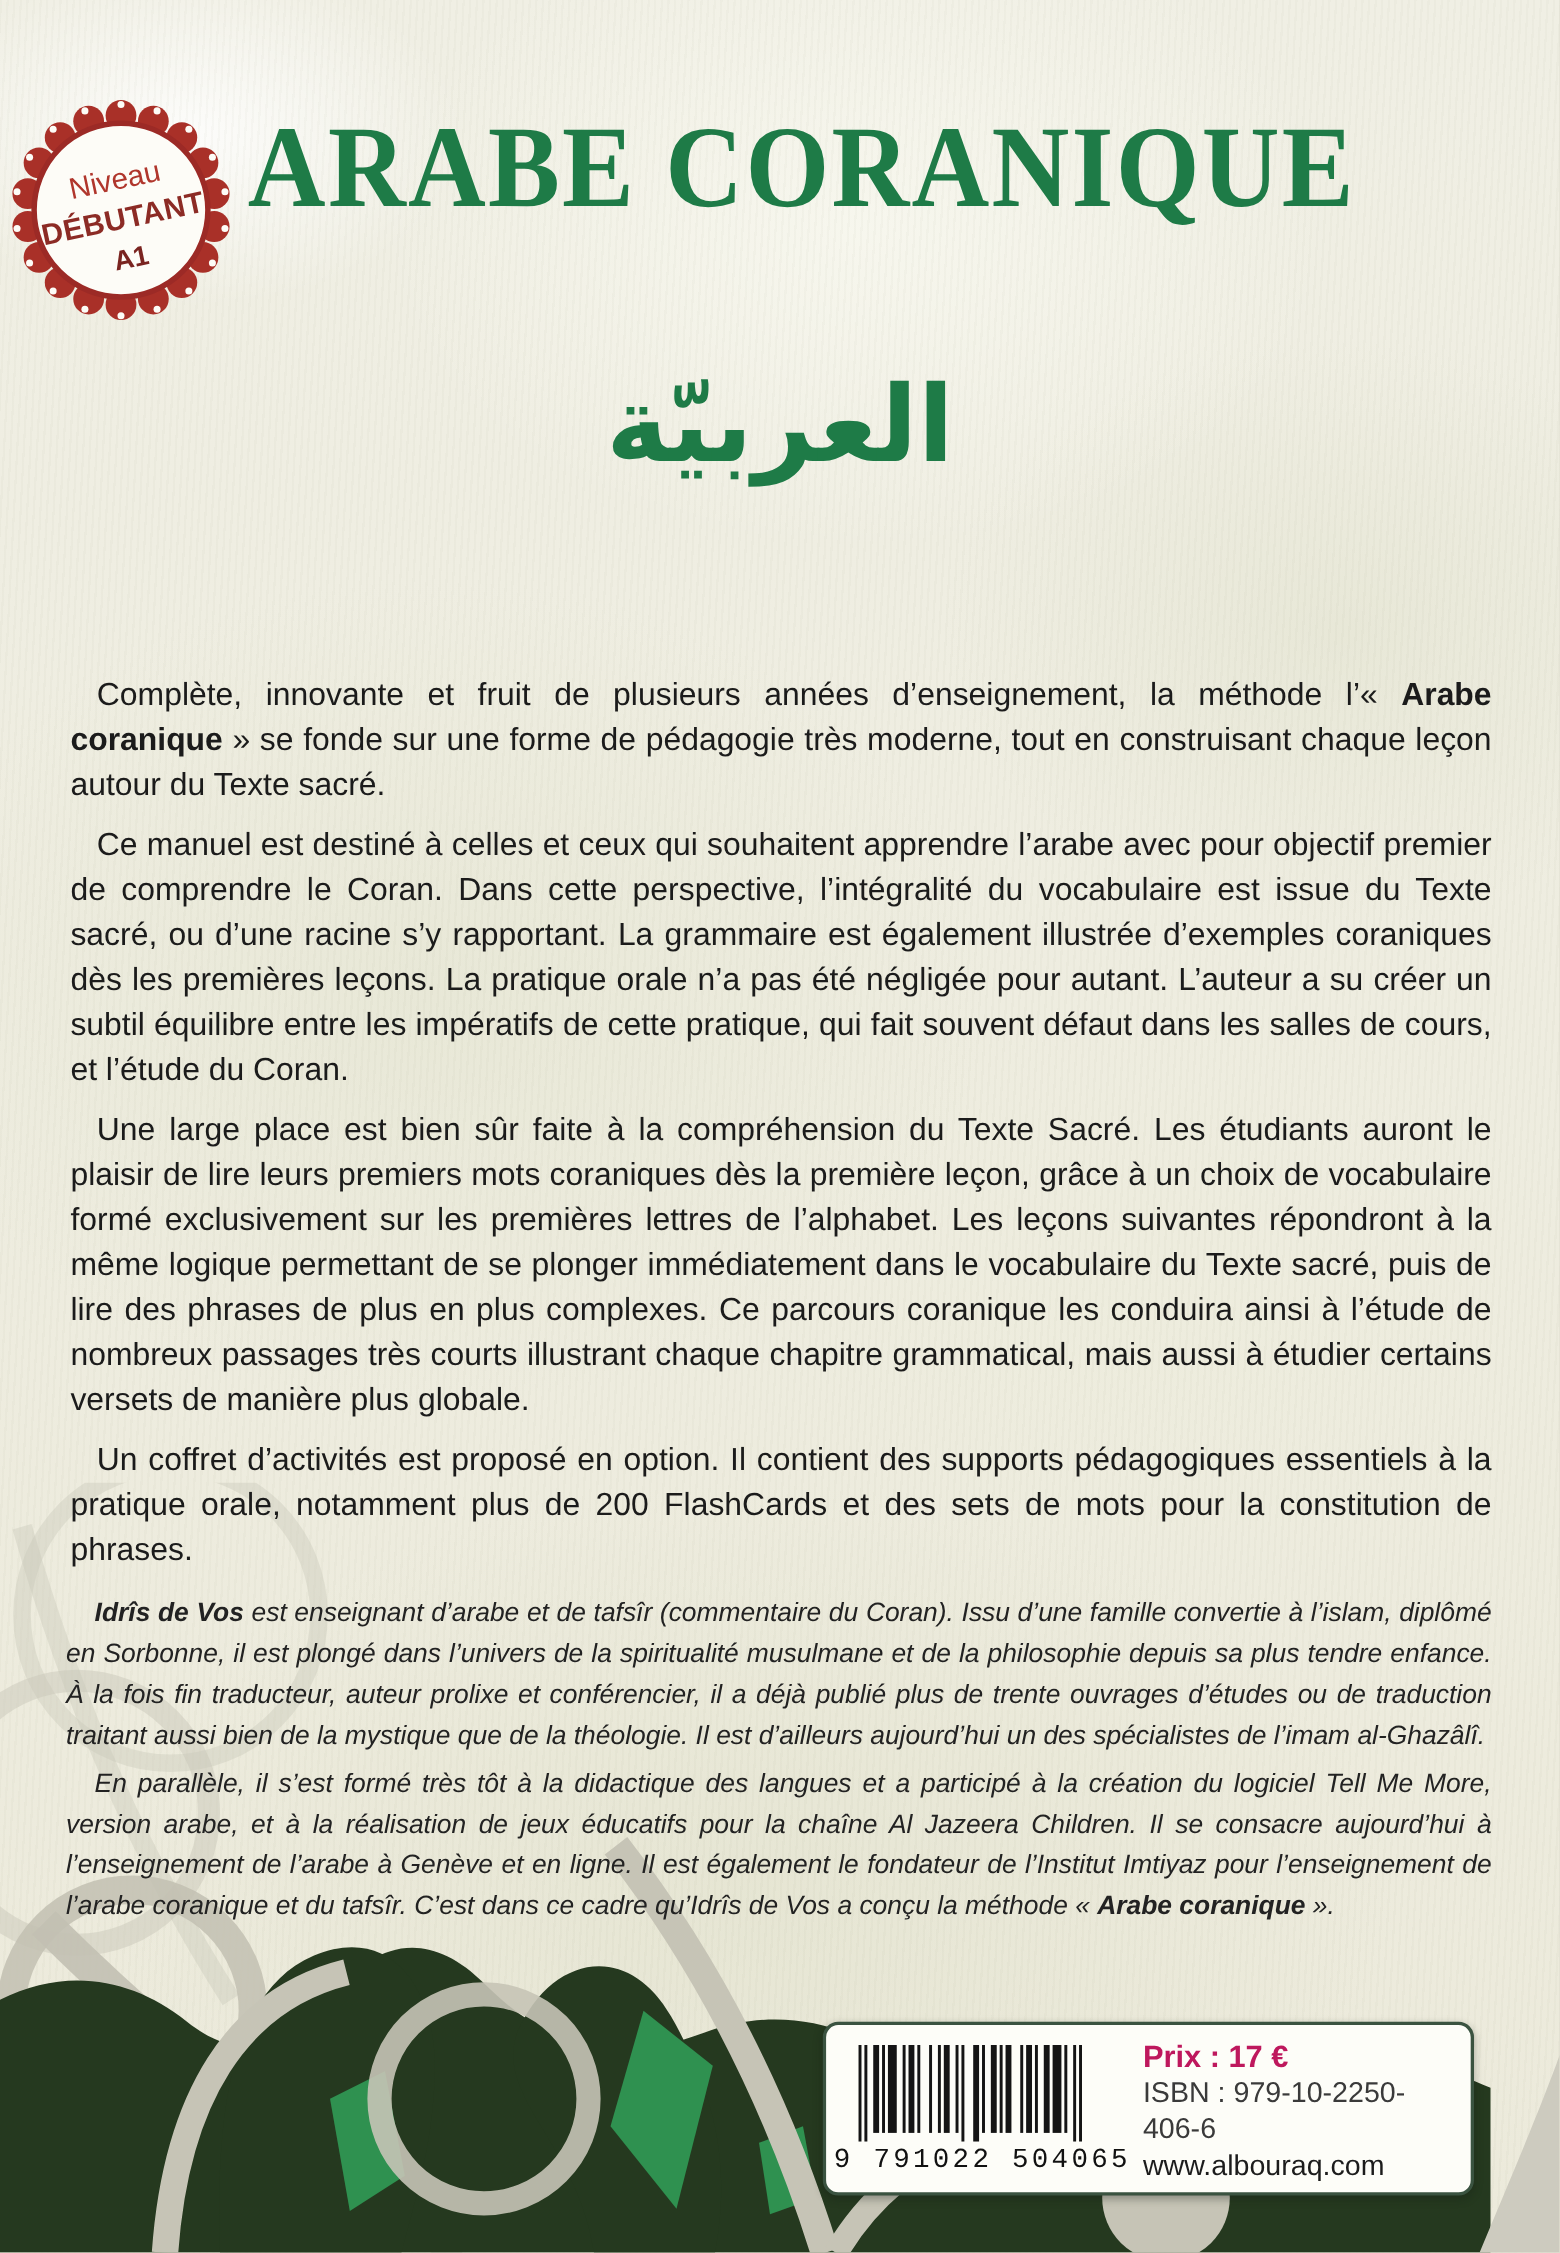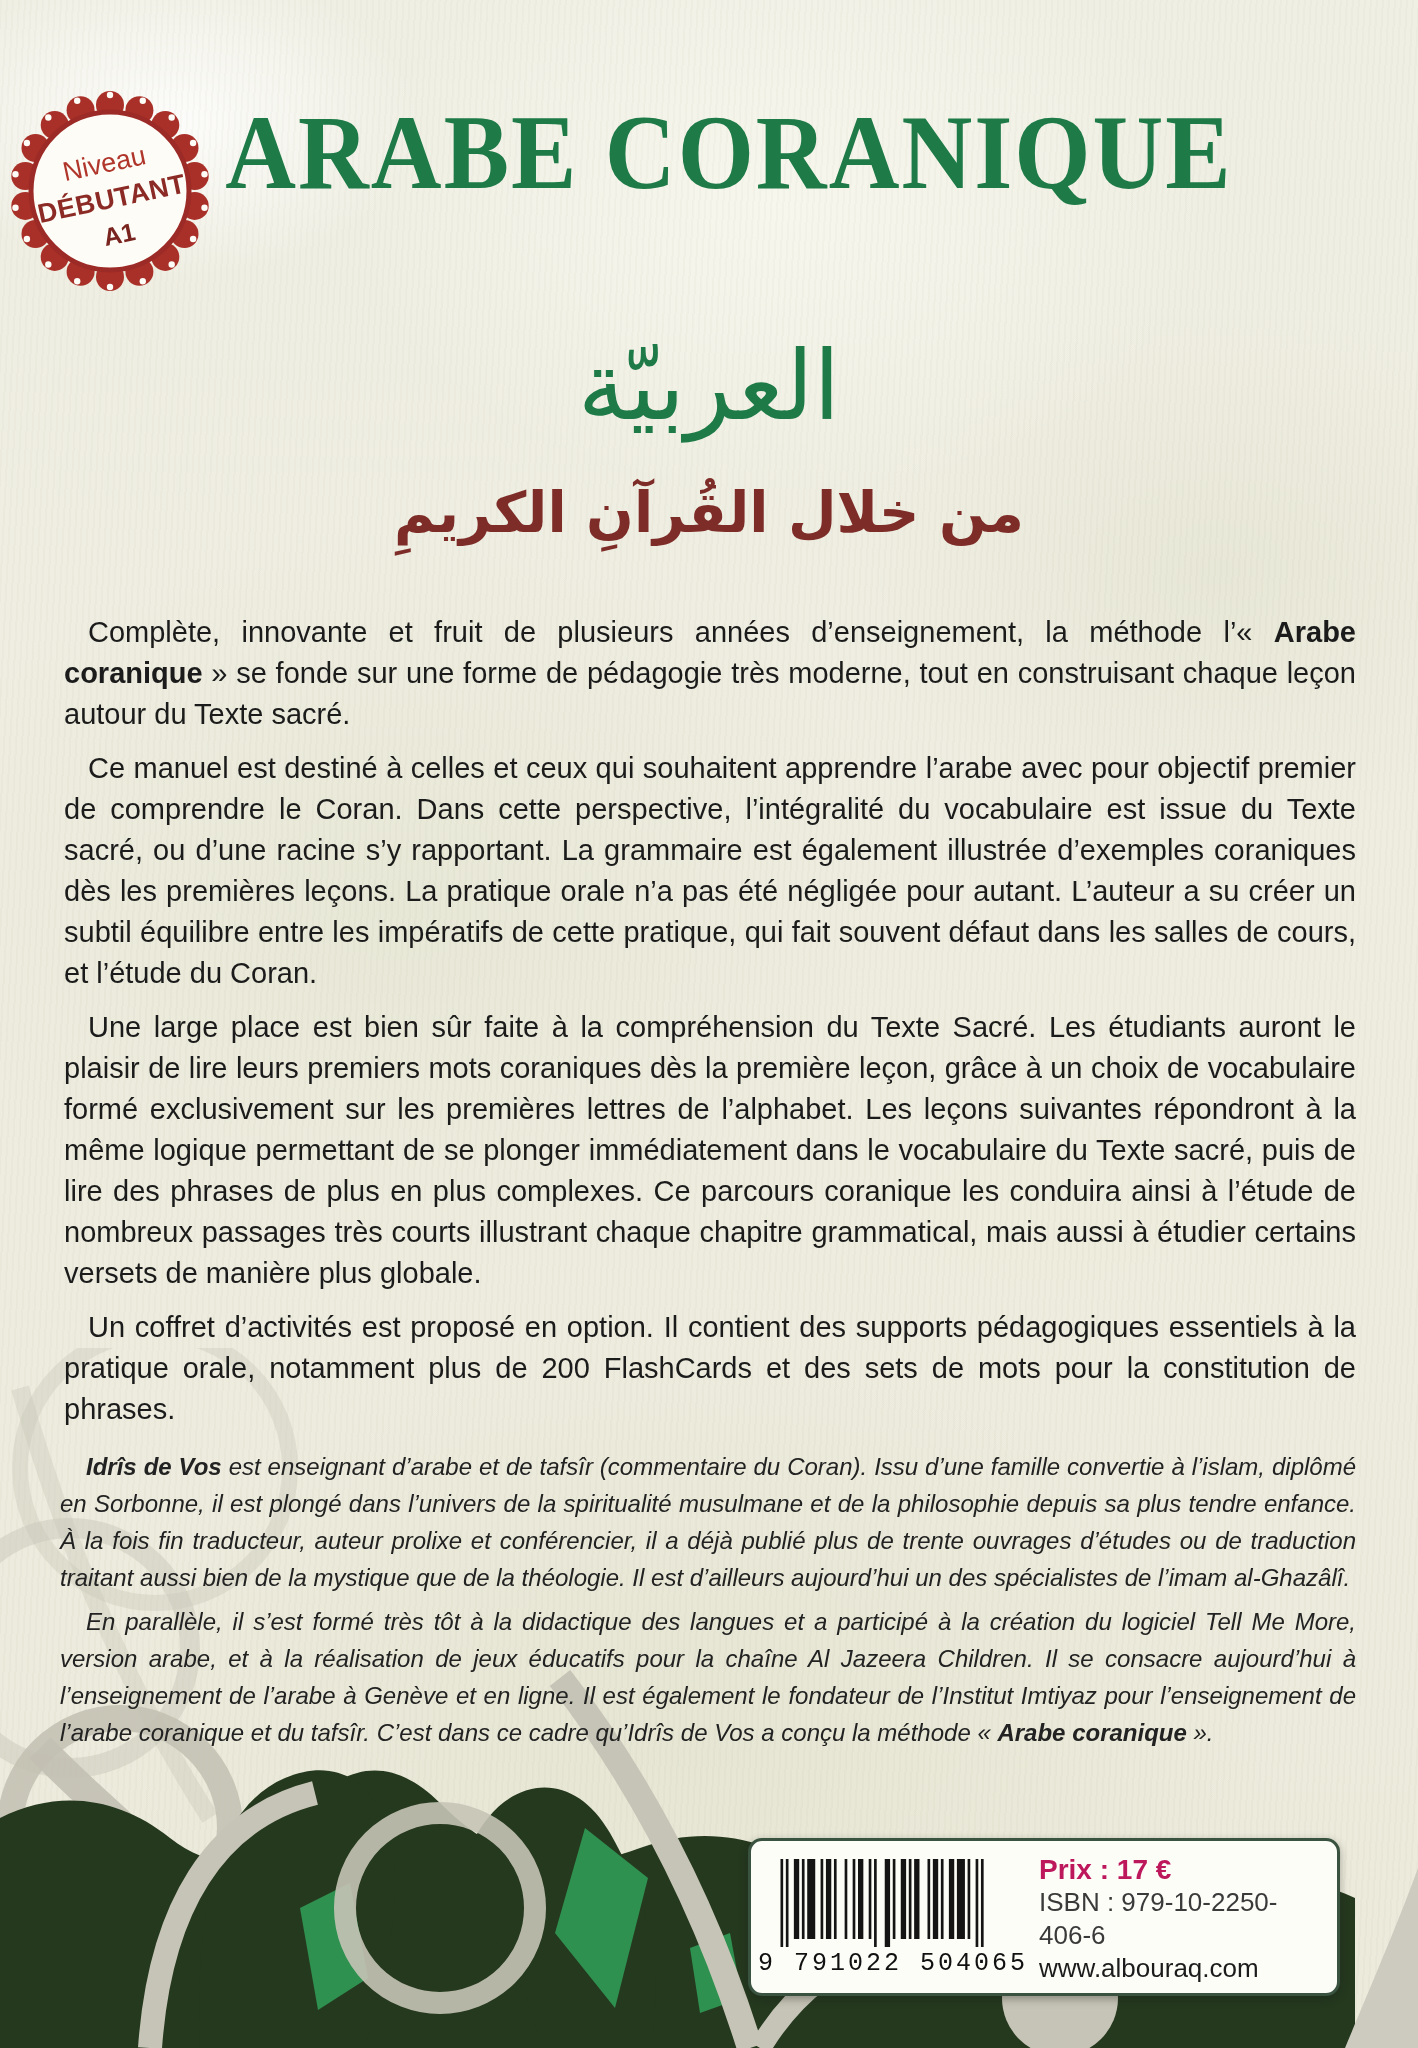--- a/index.html
+++ b/index.html
@@ -37,7 +37,7 @@
   }
   .arabic-title{
     position:absolute;left:0;right:0;top:322px;text-align:center;z-index:2;direction:rtl;
-    font-family:"DejaVu Sans",sans-serif;font-weight:400;font-size:96px;line-height:1.35;
+    font-family:"DejaVu Sans",sans-serif;font-weight:700;font-size:96px;line-height:1.35;
   }
   .arabic-subtitle{
     position:absolute;left:0;right:0;top:474px;text-align:center;z-index:2;direction:rtl;

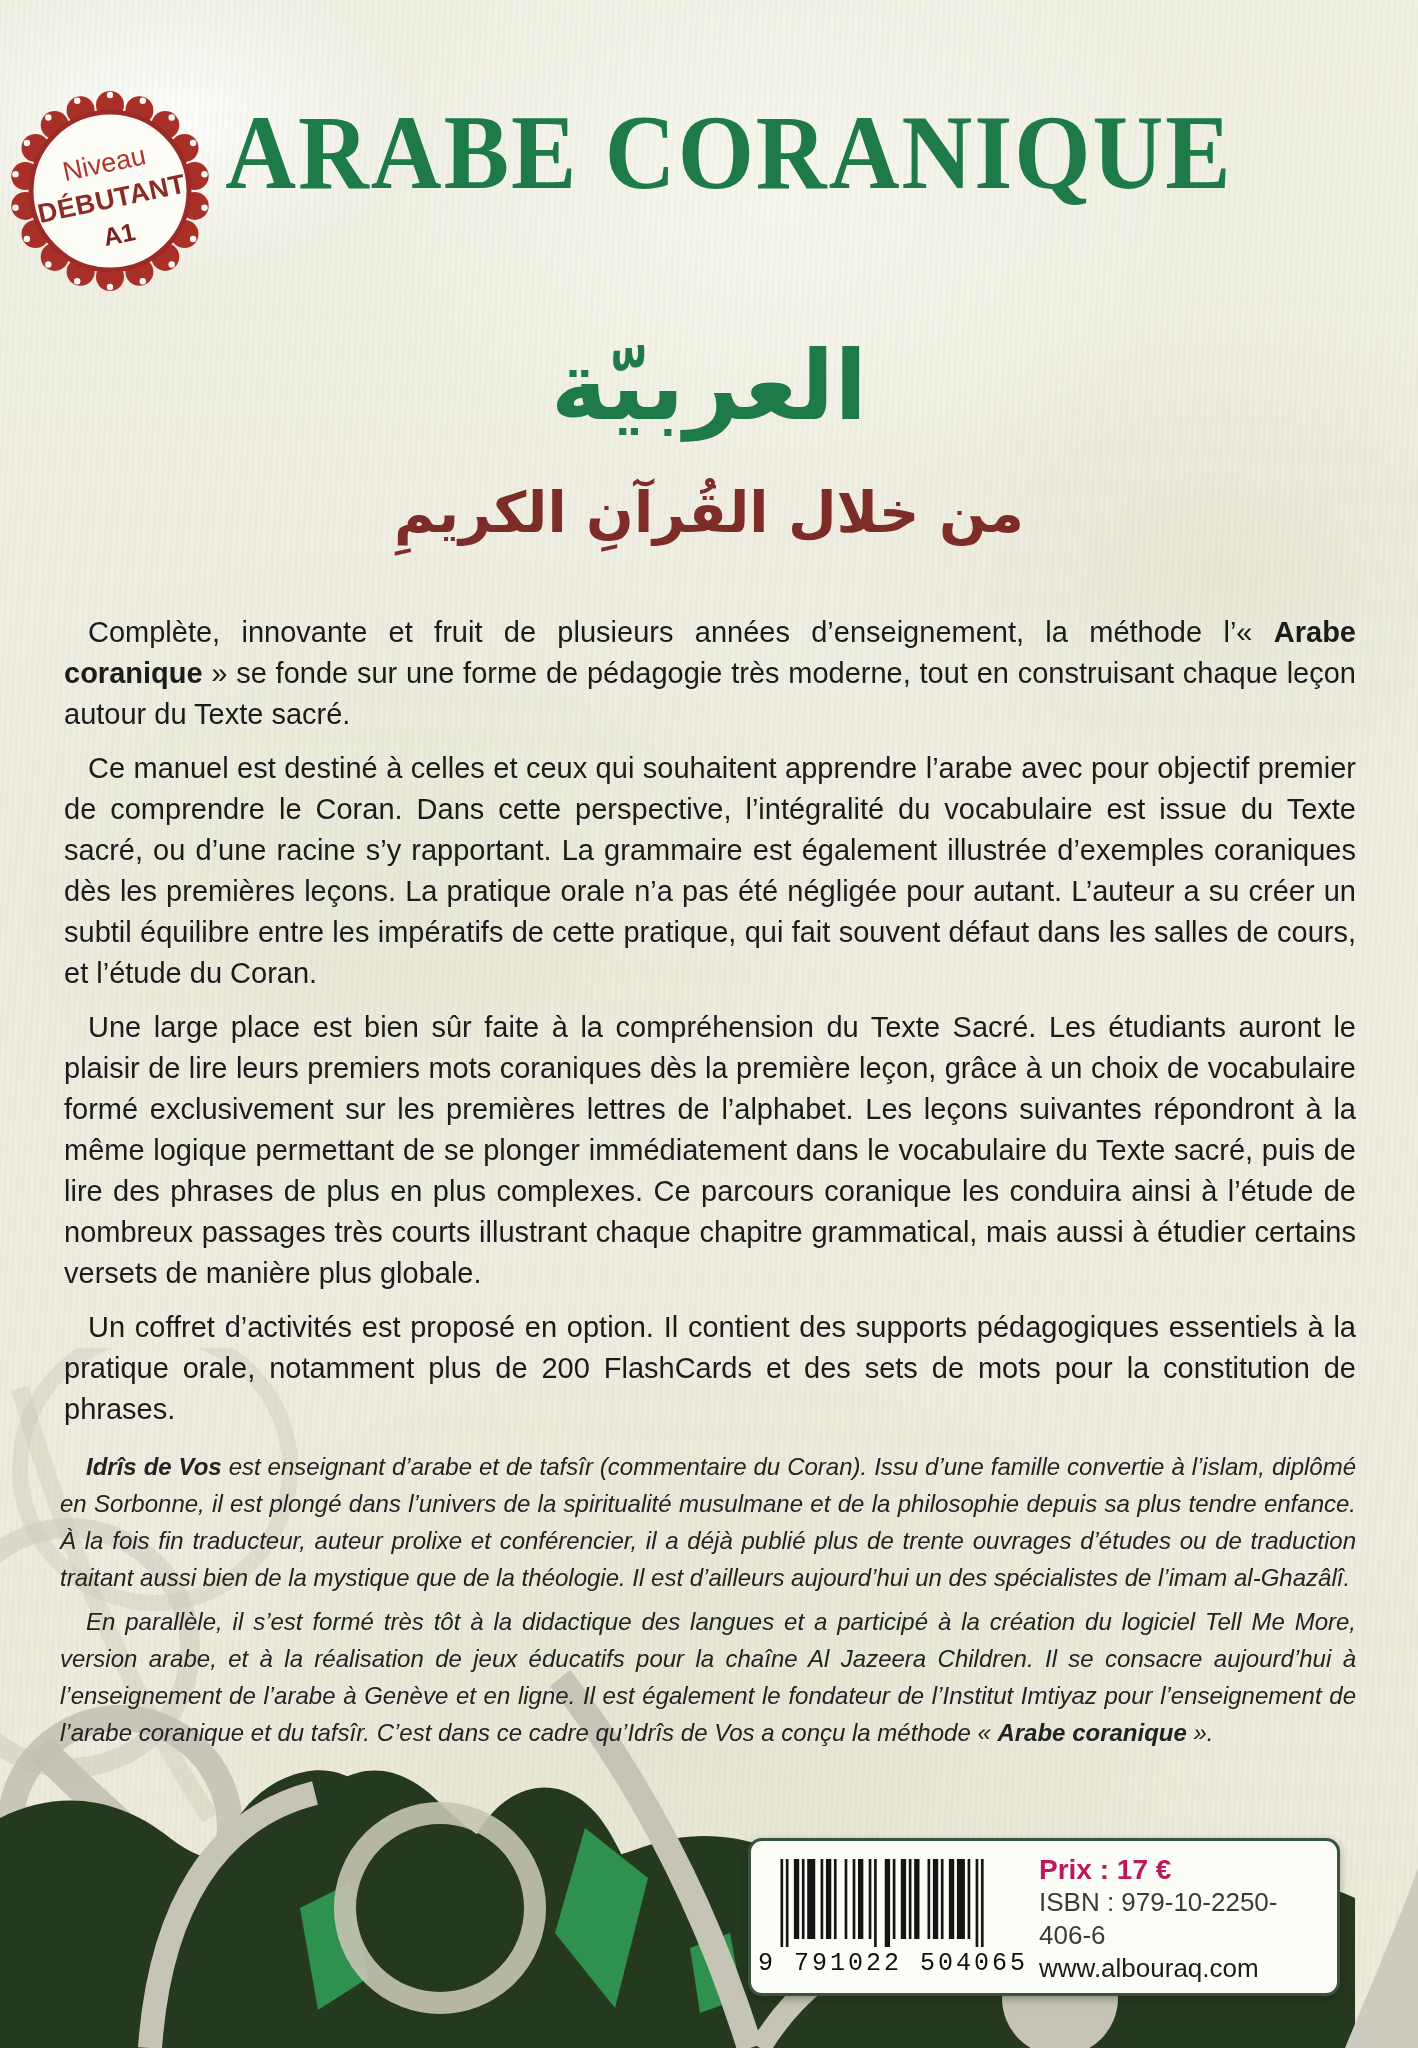--- a/index.html
+++ b/index.html
@@ -150,7 +150,6 @@
 
   <div class="title" style="color: rgb(30, 123, 71);">ARABE CORANIQUE</div>
   <div class="arabic-title" style="color: rgb(30, 123, 71);">العربيّة</div>
-  <div class="arabic-subtitle" style="color: rgb(126, 44, 40);">من خلال القُرآنِ الكريمِ</div>
 
   <div class="body-block">
       <p class="body-par"><span>Complète, innovante et fruit de plusieurs années d’enseignement, la méthode l’« </span><span class="seg-bold">Arabe coranique</span><span> » se fonde sur une forme de pédagogie très moderne, tout en construisant chaque leçon autour du Texte sacré.</span></p>

